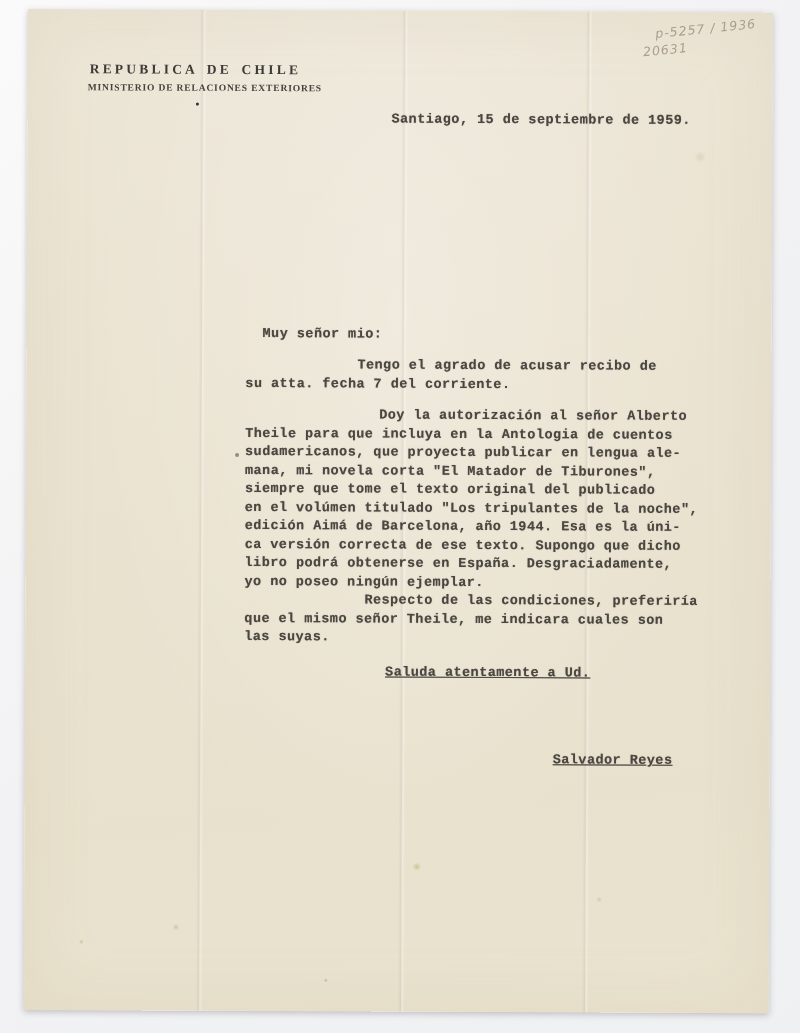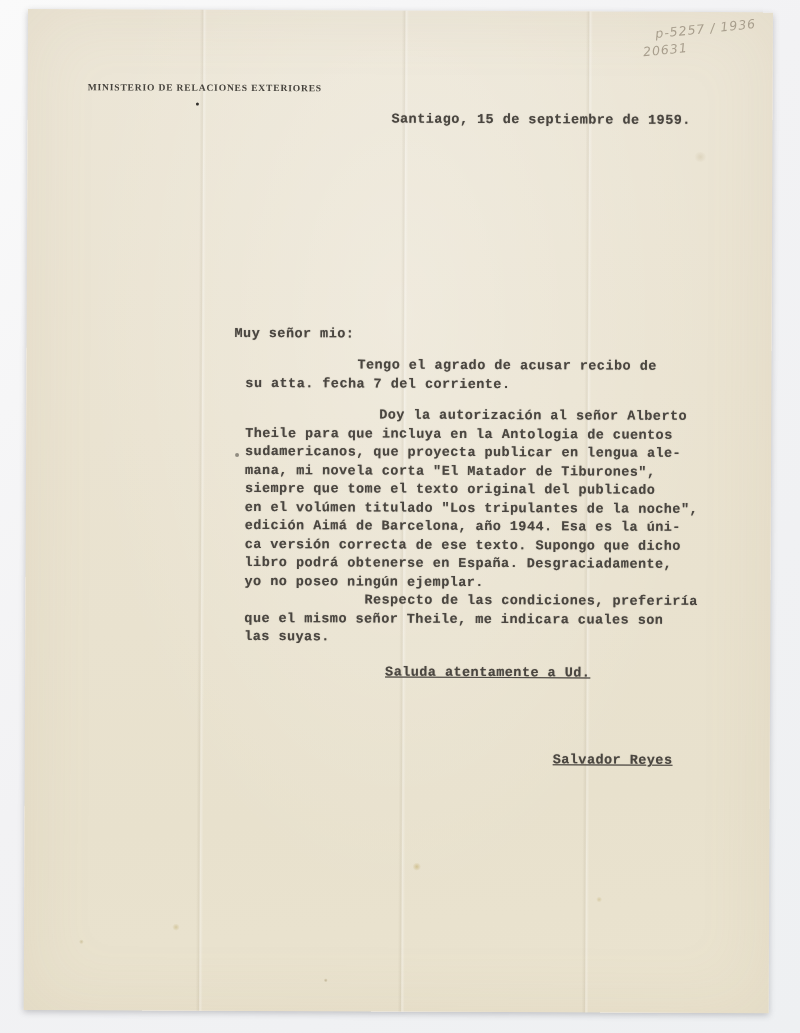--- a/index.html
+++ b/index.html
@@ -114,6 +114,7 @@
     <div class="stain s6"></div>
     <div class="speck"></div>
 
+    <div class="lh1">REPUBLICA DE CHILE</div>
     <div class="lh2">MINISTERIO DE RELACIONES EXTERIORES</div>
     <div class="lh-mark">•</div>
 

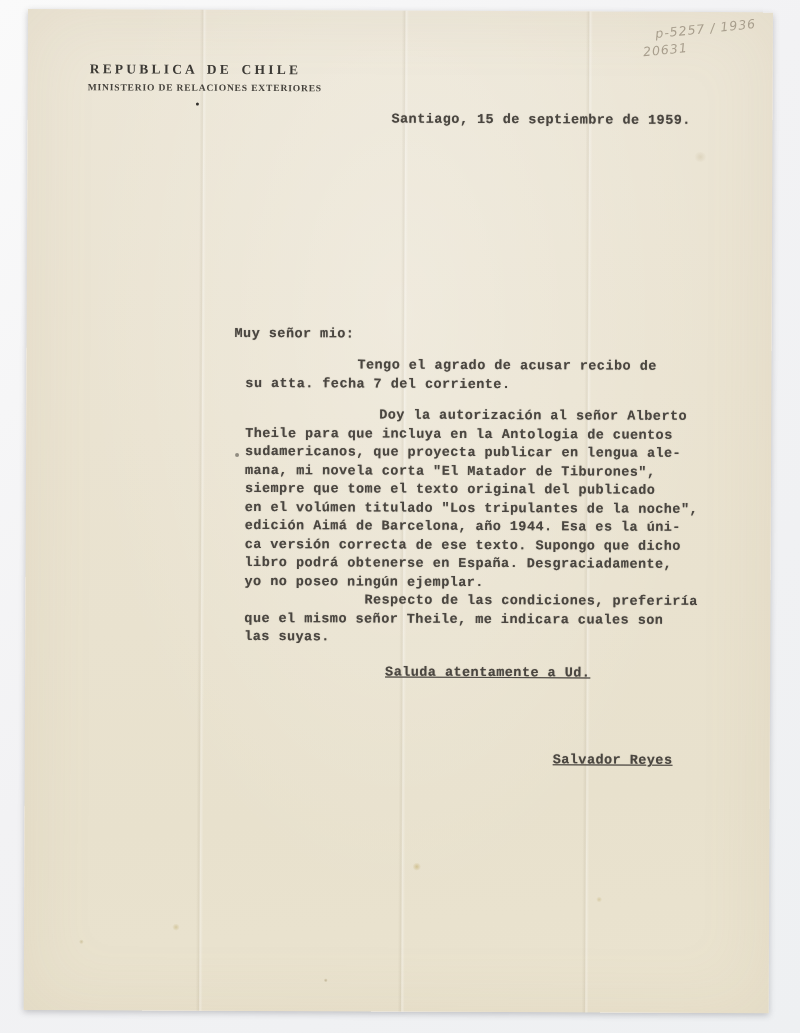--- a/index.html
+++ b/index.html
@@ -86,7 +86,7 @@
   }
   .dateline   { position: absolute; left: 364px; top: 101px; }
   .recipient  { position: absolute; left: 224px; top: 188px; line-height: 23px; }
-  .salutation { position: absolute; left: 200px; top: 316px; padding-left: 8px; }
+  .salutation { position: absolute; left: 228px; top: 316px; padding-left: 8px; }
   .body-block { position: absolute; left: 219px; width: 462px; line-height: 18.5px; }
   .para1 { top: 346px; }
   .para2 { top: 396px; }

